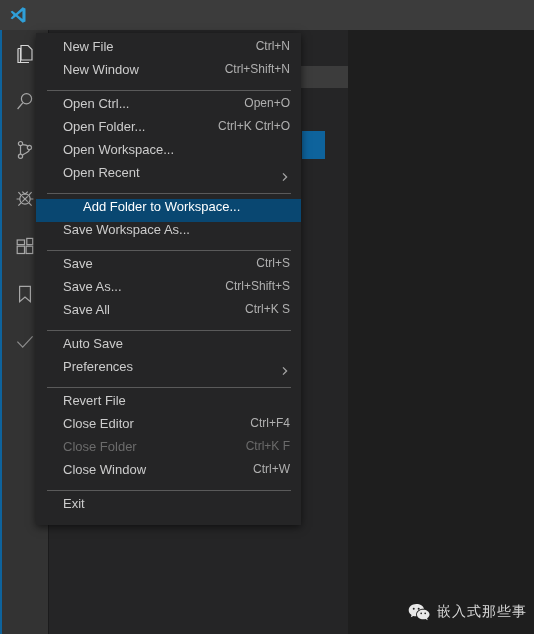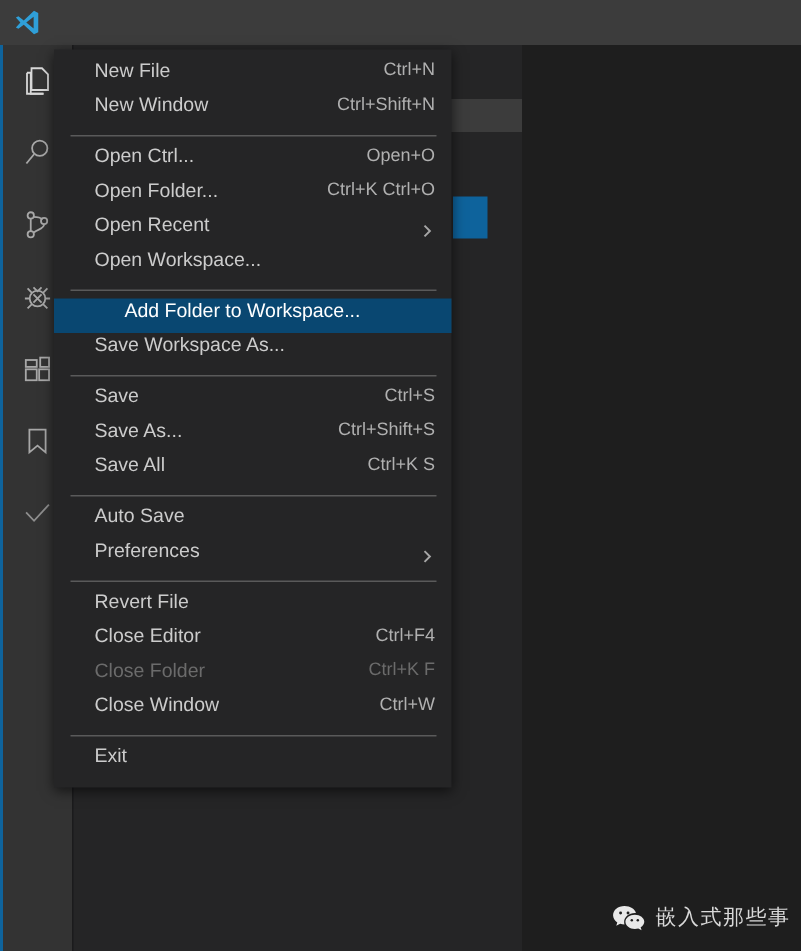--- a/index.html
+++ b/index.html
@@ -299,15 +299,15 @@
         <span class="menu-key">Ctrl+K Ctrl+O</span>
       </div>
       <div class="menu-row">
+        <span class="menu-label">Open Workspace...</span>
+      </div>
+      <div class="menu-row">
         <span class="menu-label">Open Recent</span>
         <span class="menu-submenu-arrow">
           <svg width="10" height="12" viewBox="0 0 10 12" fill="none" stroke="currentColor" stroke-width="1.3">
             <path d="M3 2.4 L6.6 6 L3 9.6"></path>
           </svg>
         </span>
-      </div>
-      <div class="menu-row">
-        <span class="menu-label">Open Workspace...</span>
       </div>
       <div class="menu-sep"></div>
       <div class="menu-row selected">

